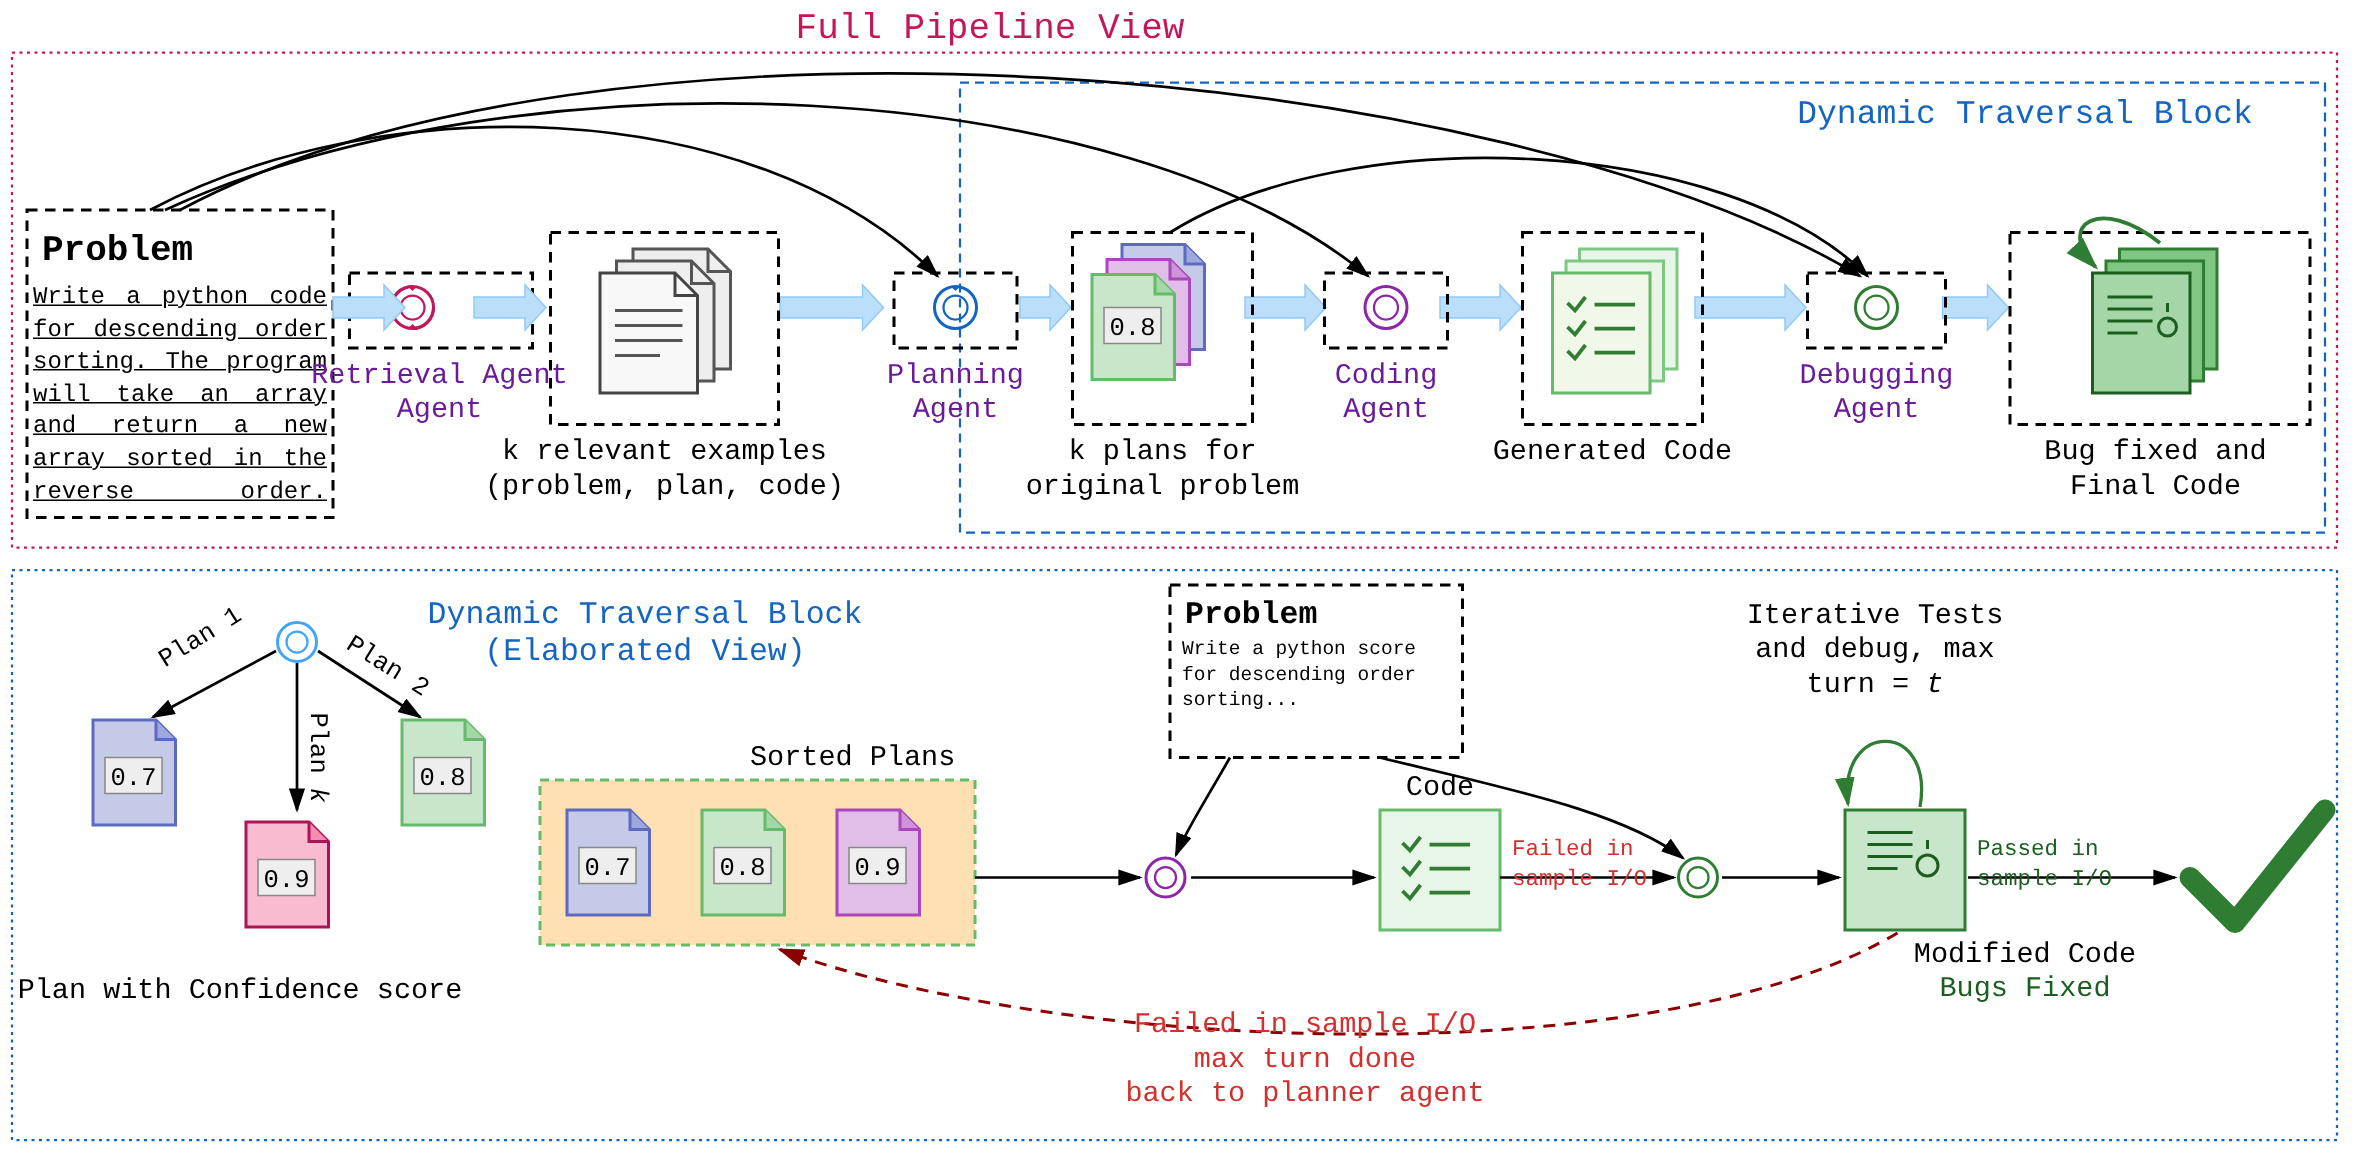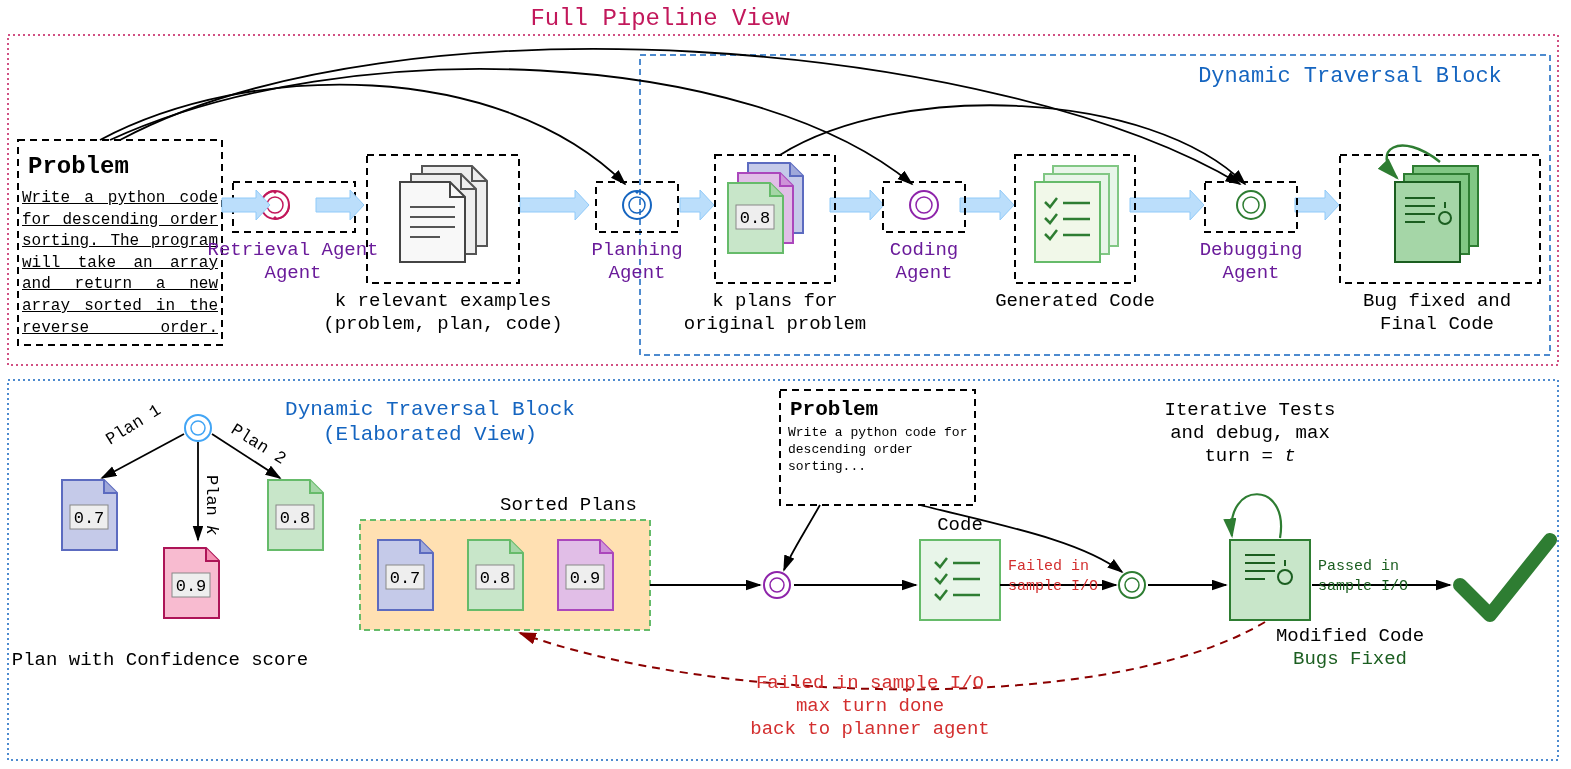--- a/index.html
+++ b/index.html
@@ -261,7 +261,7 @@
 <rect x="780" y="390" width="195" height="115" fill="none" stroke="black" stroke-width="2" stroke-dasharray="7,5"></rect>
 <text x="790" y="415" font-size="21" class="mono bold">Problem</text>
 <foreignObject x="788" y="425" width="180" height="75">
-  <div xmlns="http://www.w3.org/1999/xhtml" style="font-family:'Courier New',monospace;font-size:13px;line-height:1.3;">Write a python code for descending order sorting...</div>
+  <div xmlns="http://www.w3.org/1999/xhtml" style="font-family:'Courier New',monospace;font-size:13px;line-height:1.3;">Write a python score for descending order sorting...</div>
 </foreignObject>
 </g>
 

